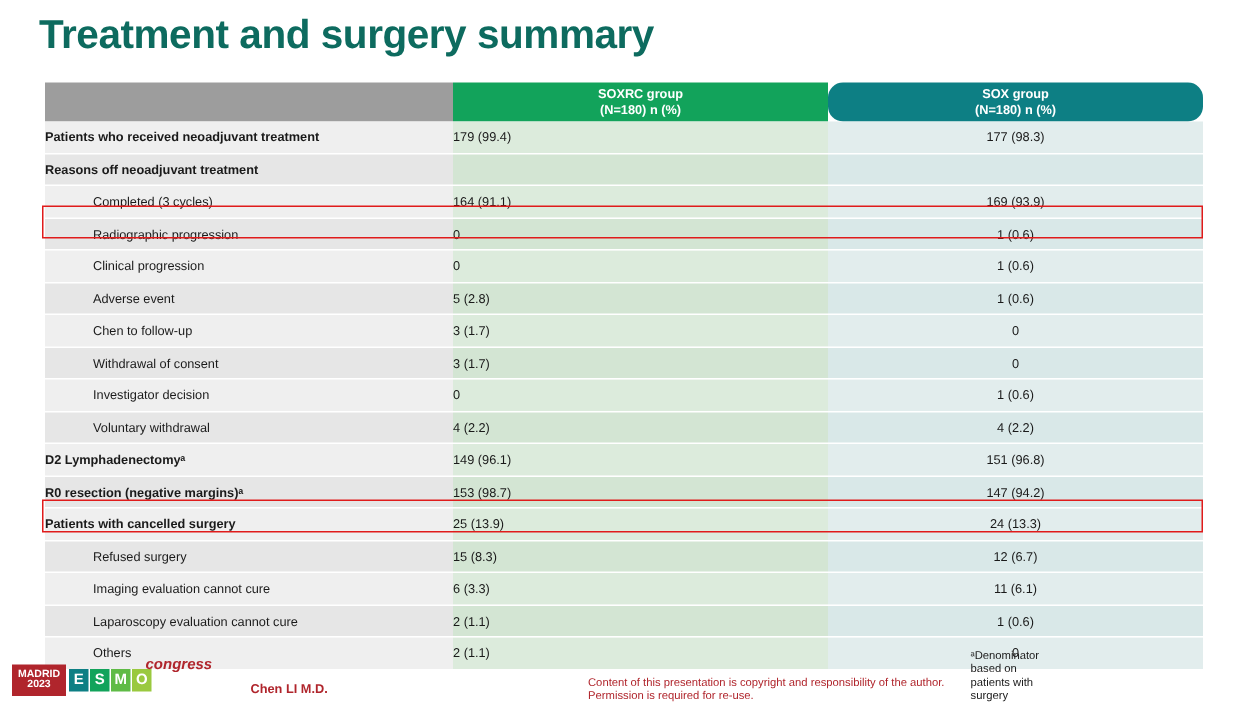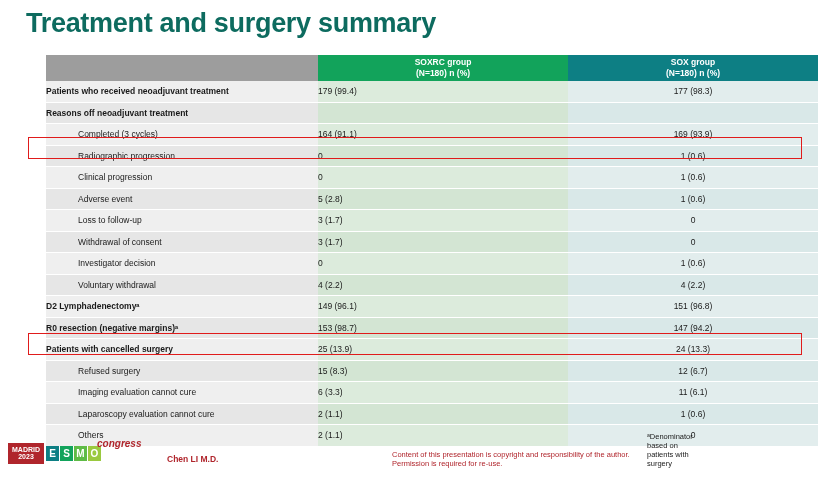--- a/index.html
+++ b/index.html
@@ -41,7 +41,6 @@
     border-collapse: collapse;
     width: 772px;
     table-layout: fixed;
-    margin-left: 16px;
   }
   table.main td, table.main th {
     padding: 0;

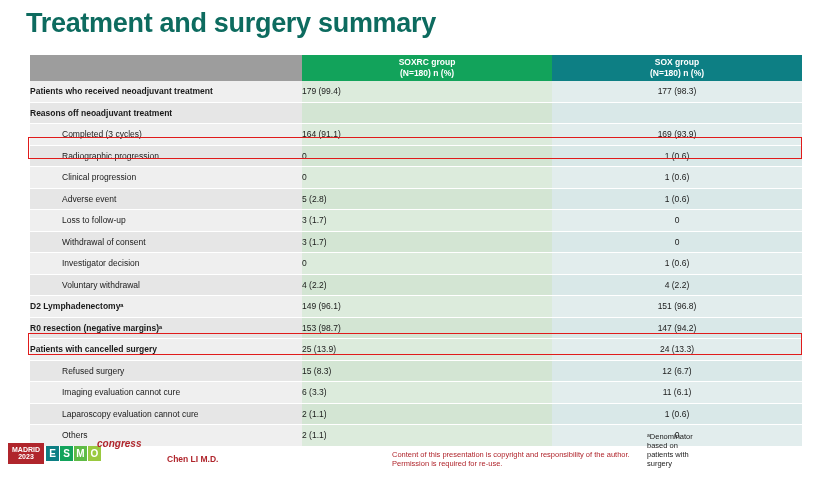--- a/index.html
+++ b/index.html
@@ -61,7 +61,7 @@
   }
   th.head-blank { background: #9d9d9d; }
   th.head-a { background: #12a35b; }
-  th.head-b { background: #0d7f84; }
+  th.head-b { background: #0d7f84; border-radius: 10px; }
 
   tbody td {
     height: 20.5px;

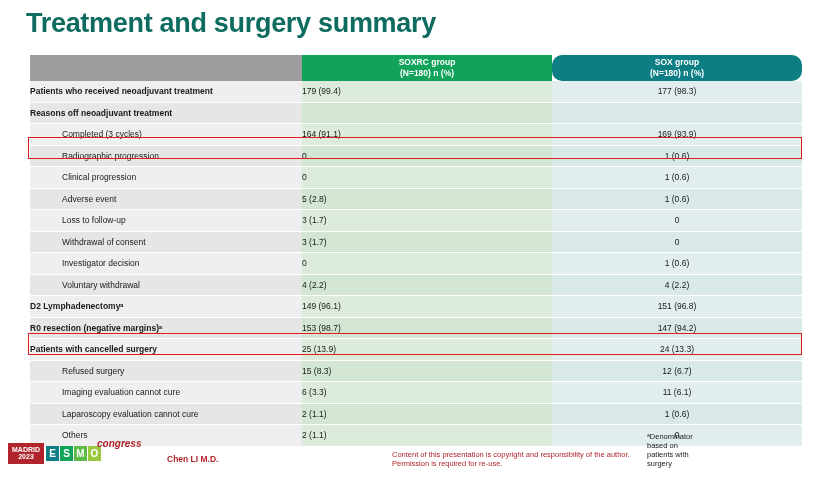--- a/index.html
+++ b/index.html
@@ -238,7 +238,7 @@
             <td class="val-b">1 (0.6)</td>
           </tr>
           <tr>
-            <td class="label sub">Loss to follow-up</td>
+            <td class="label sub">Chen to follow-up</td>
             <td class="val-a">3 (1.7)</td>
             <td class="val-b">0</td>
           </tr>

